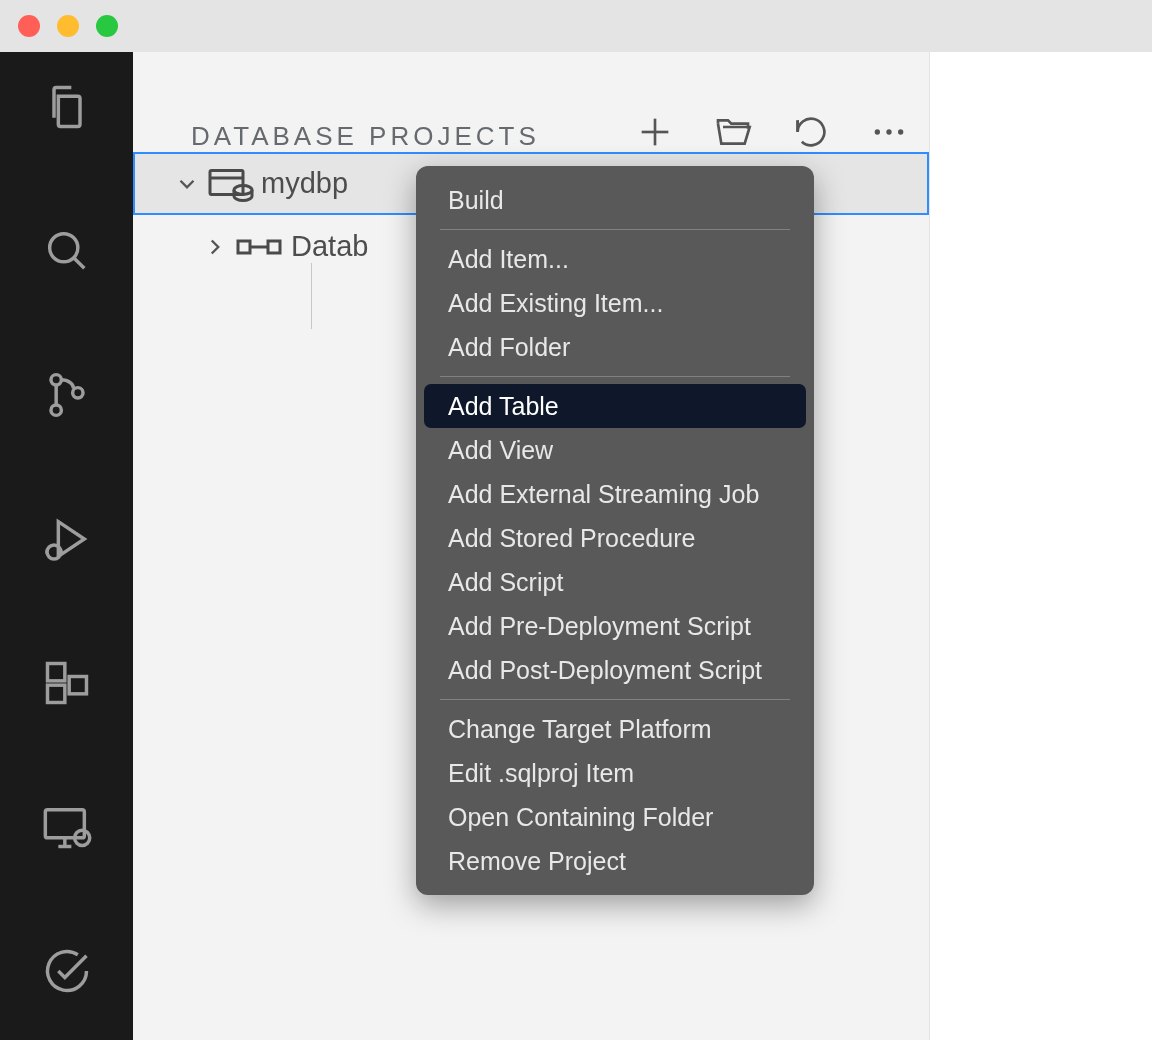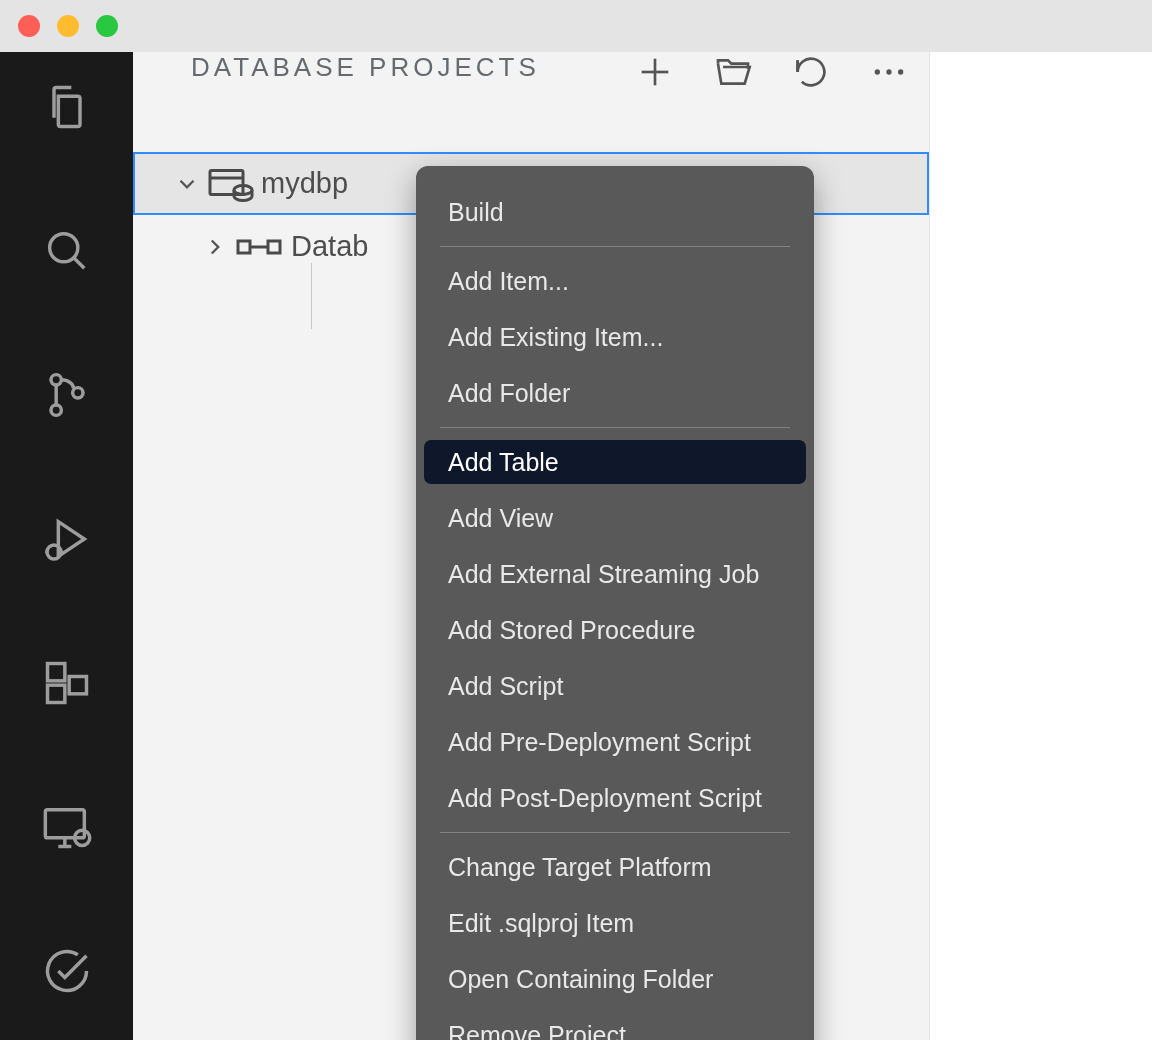--- a/index.html
+++ b/index.html
@@ -57,7 +57,7 @@
   .panel-header {
     height: 100px;
     display: flex;
-    align-items: flex-start;
+    align-items: flex-end;
     padding: 0 20px 0 58px;
   }
   .panel-title {

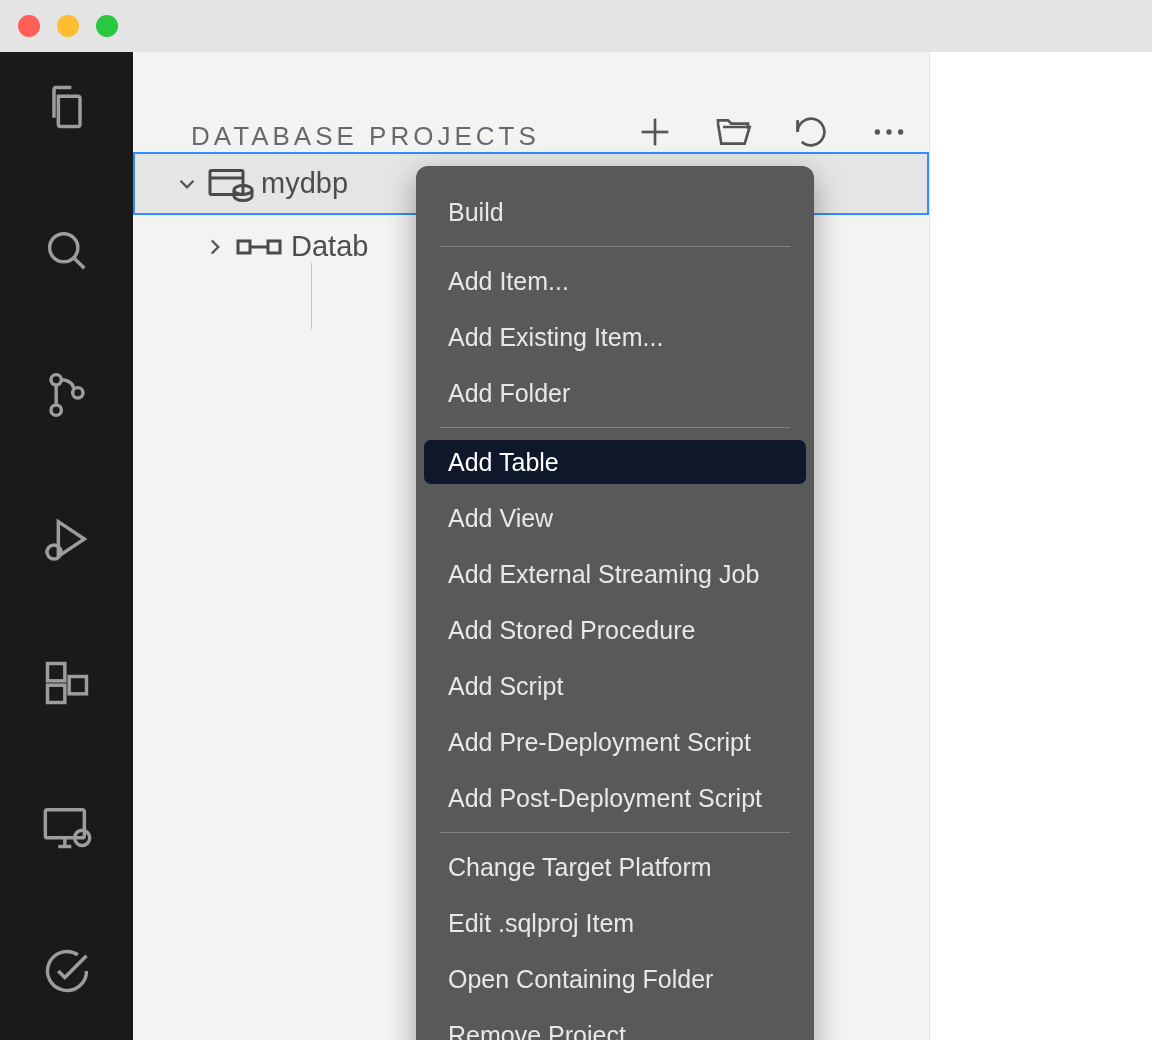--- a/index.html
+++ b/index.html
@@ -115,7 +115,7 @@
     align-items: center;
     padding: 0 24px;
     cursor: pointer;
-    margin: 12px 8px;
+    margin: 0 8px;
     border-radius: 7px;
   }
   .cm-item.hl { background: #0f172a; color: #fff; }

